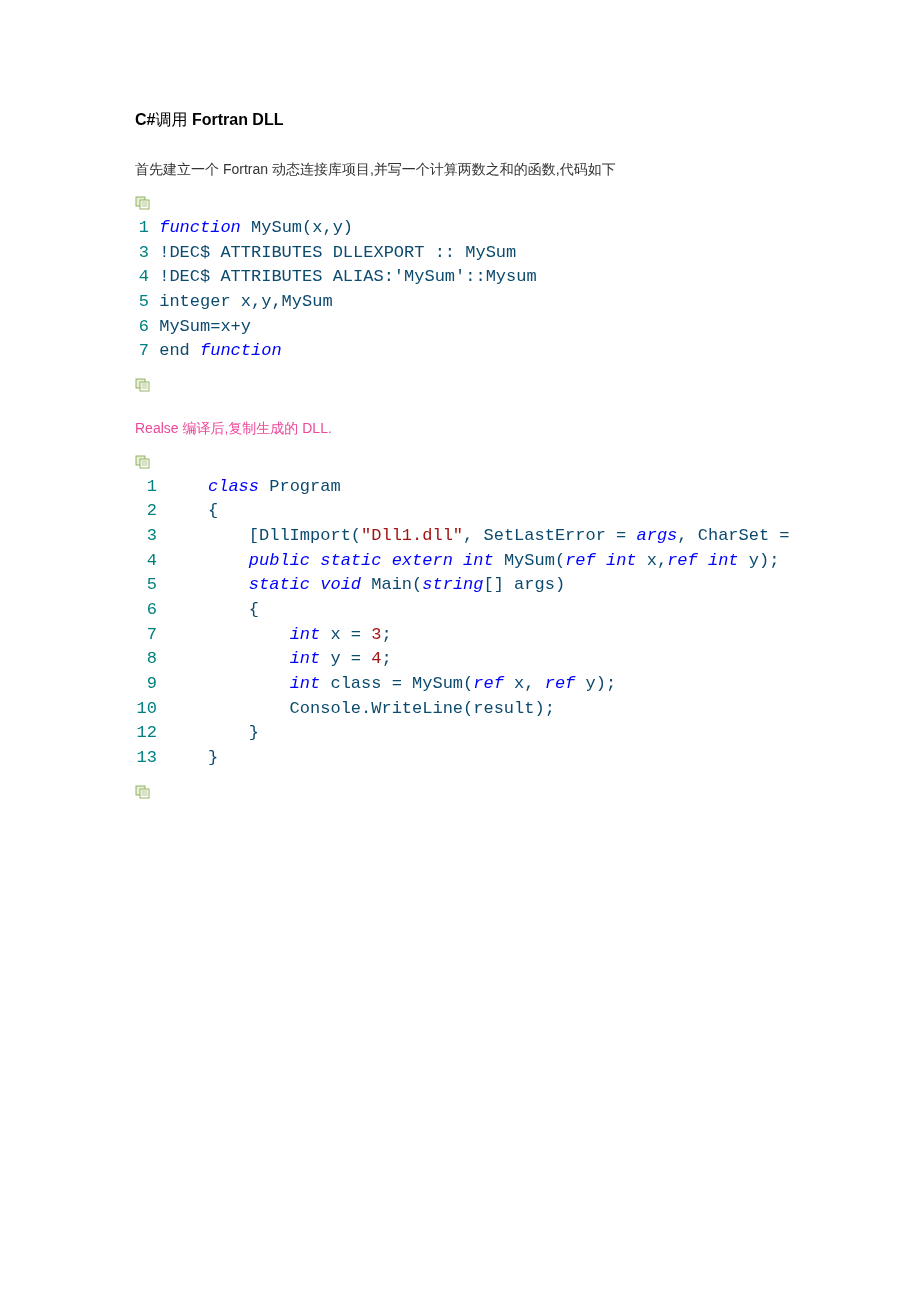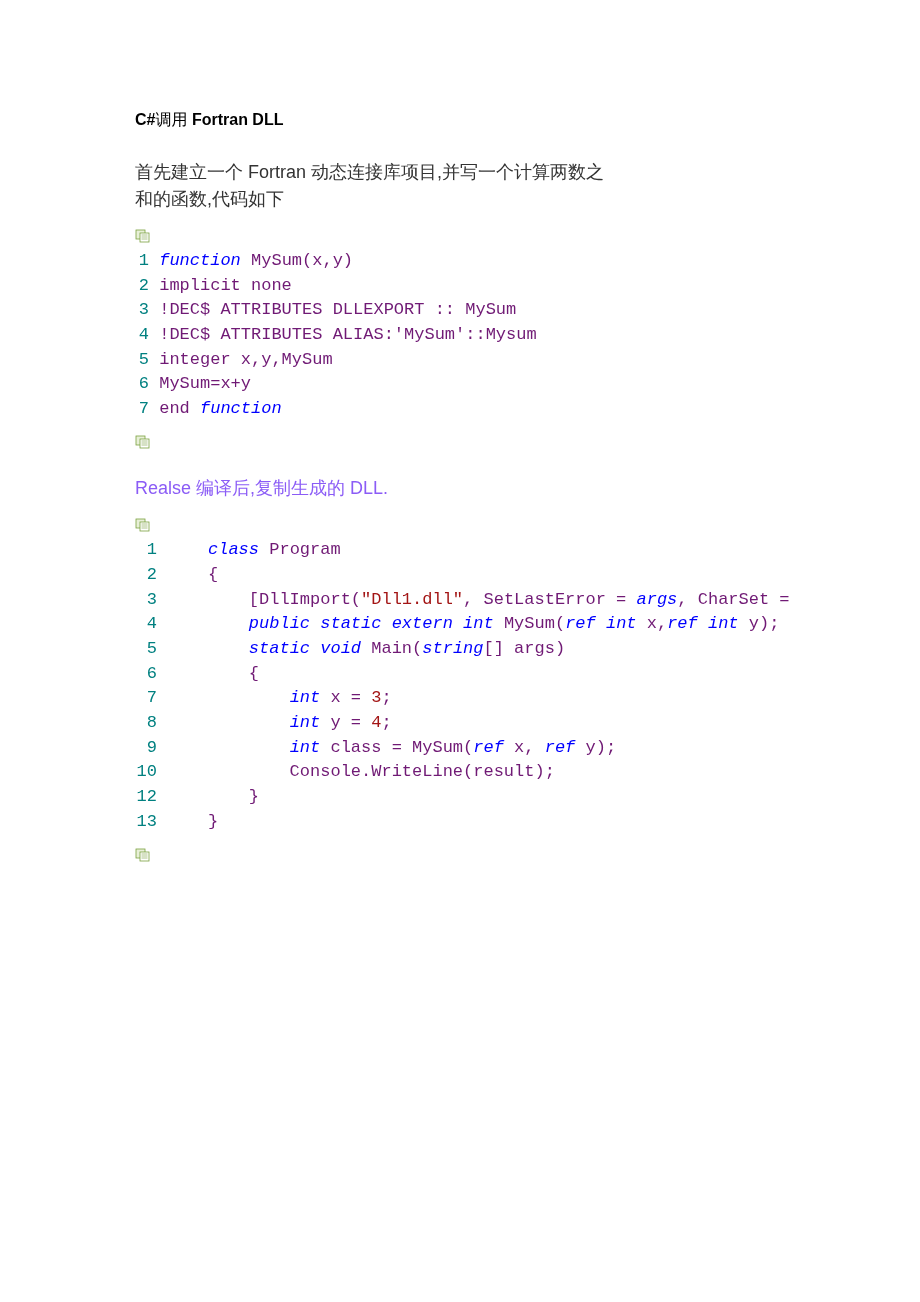--- a/index.html
+++ b/index.html
@@ -24,7 +24,7 @@
     font-weight: bold;
   }
   .paragraph {
-    font-size: 18px;
+    font-size: 14px;
     color: #333333;
     margin-bottom: 16px;
     line-height: 1.5;

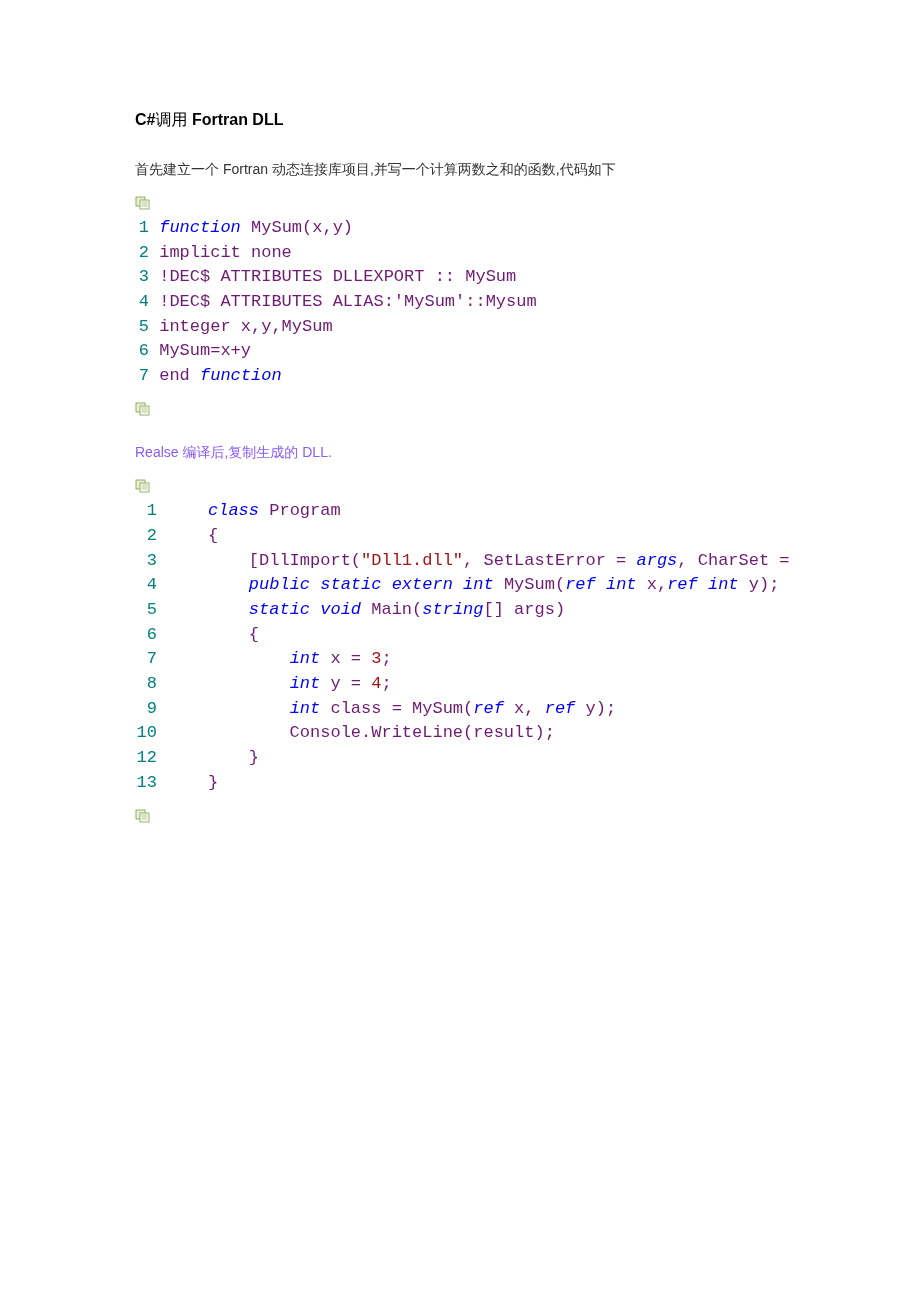--- a/index.html
+++ b/index.html
@@ -52,7 +52,7 @@
   }
   .kw-blue { color: #0000ff; font-style: italic; }
   .str-red { color: #a31515; }
-  .plain { color: #701a75; }
+  .plain { color: #0c4a6e; }
   .copy-icon {
     width: 16px;
     height: 14px;

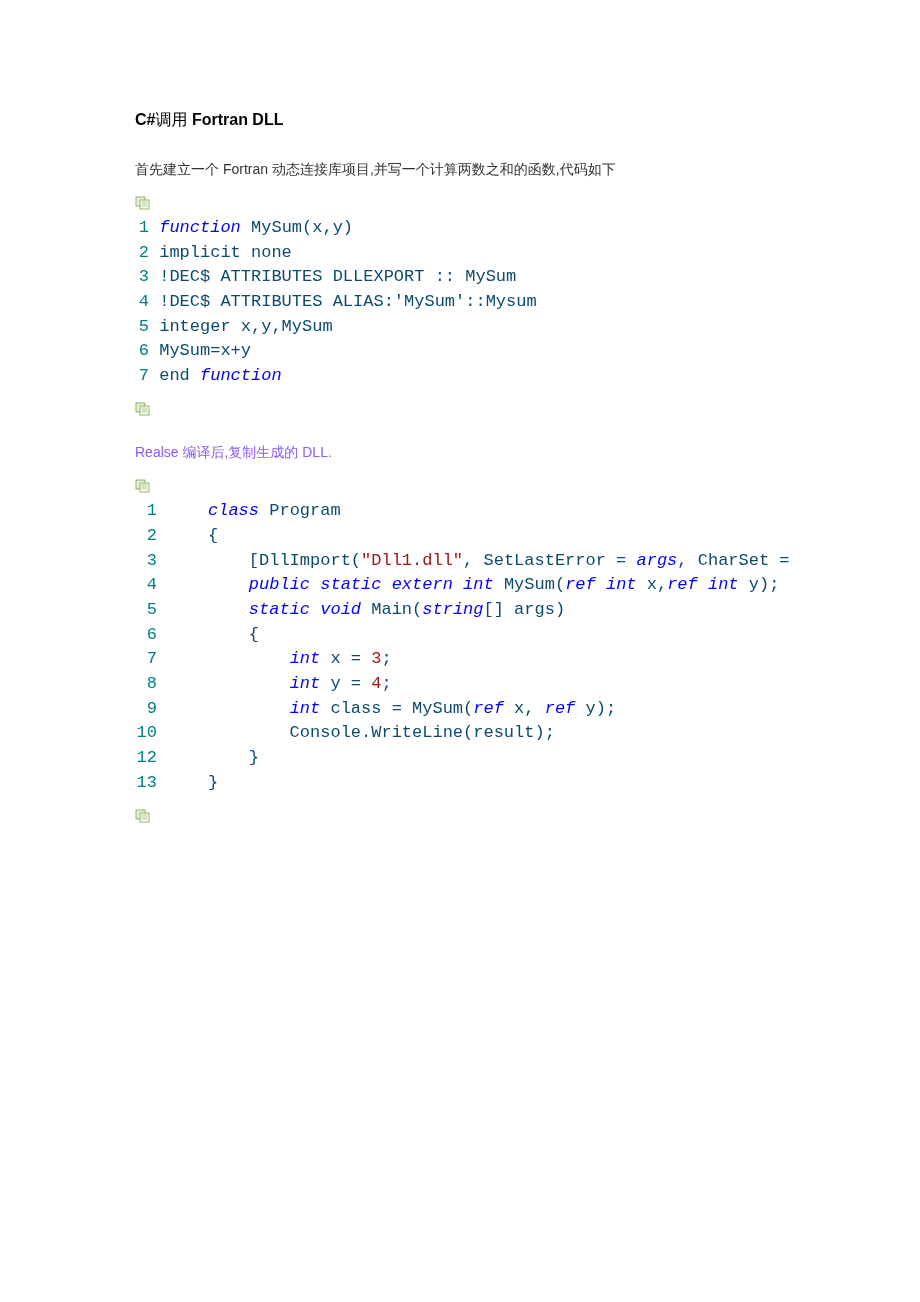--- a/index.html
+++ b/index.html
@@ -104,7 +104,6 @@
 
   <div class="code-block" id="fortran-block">
       <div class="code-line"><span class="ln">1</span><span class="plain"> </span><span class="kw-blue">function</span><span class="plain"> MySum(x,y)</span></div>
-      <div class="code-line"><span class="ln">2</span><span class="plain"> implicit none</span></div>
       <div class="code-line"><span class="ln">3</span><span class="plain"> !DEC$ ATTRIBUTES DLLEXPORT :: MySum</span></div>
       <div class="code-line"><span class="ln">4</span><span class="plain"> !DEC$ ATTRIBUTES ALIAS:'MySum'::Mysum</span></div>
       <div class="code-line"><span class="ln">5</span><span class="plain"> integer x,y,MySum</span></div>

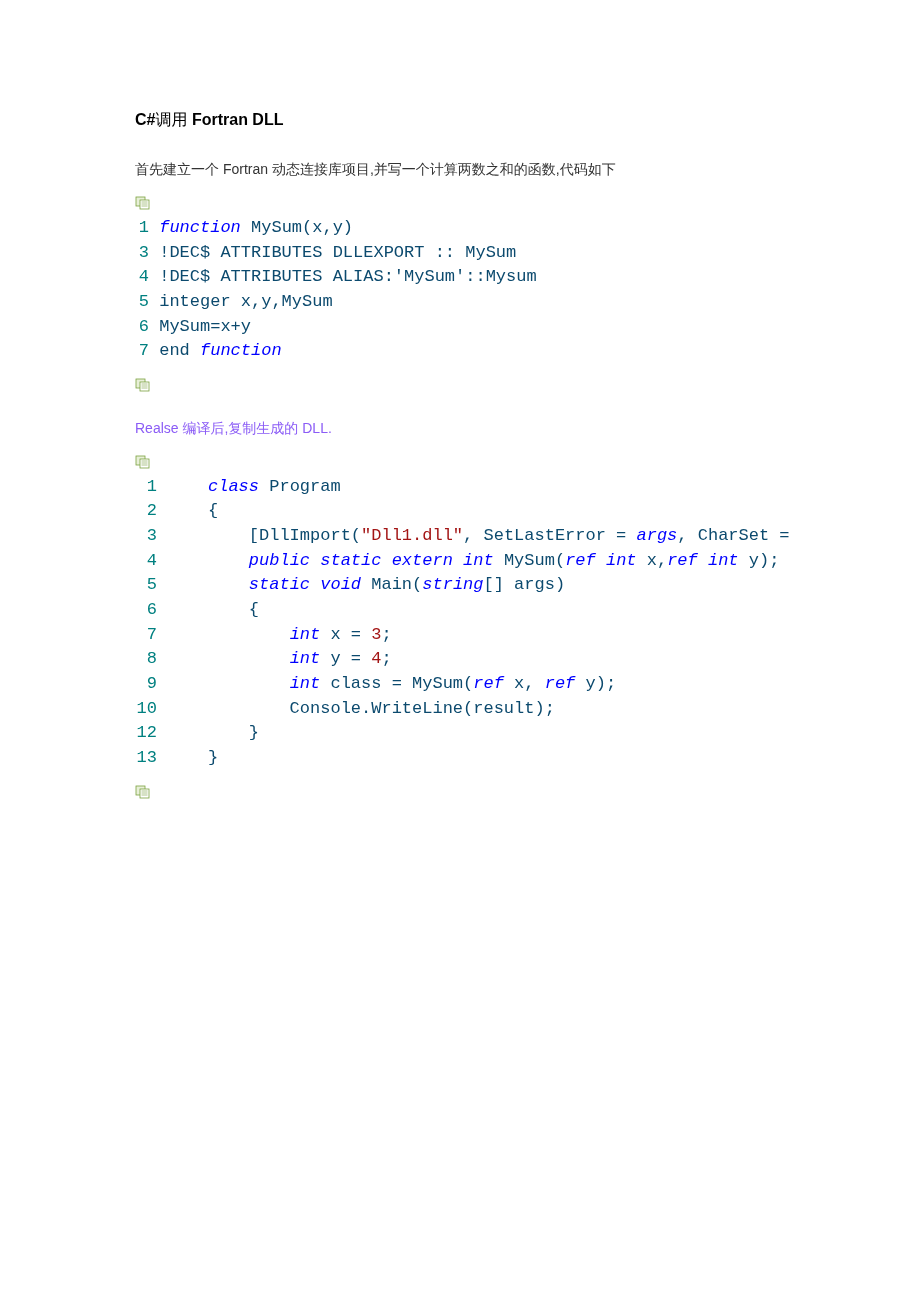--- a/index.html
+++ b/index.html
@@ -121,7 +121,7 @@
     </svg>
   </span>
 
-  <div class="paragraph" style="color:#8b5cf6;">Realse 编译后,复制生成的 DLL.</div>
+  <div class="paragraph" style="color:#ec4899;">Realse 编译后,复制生成的 DLL.</div>
 
 
   <span class="copy-icon">

